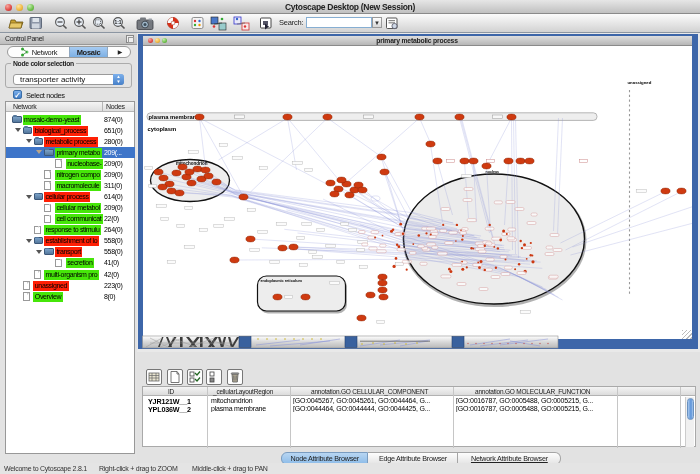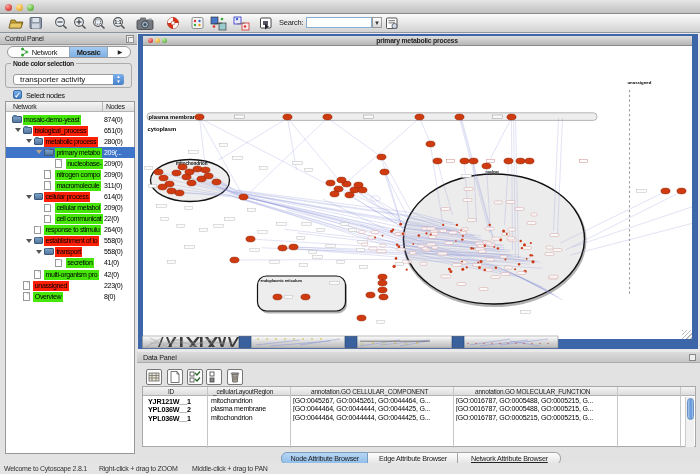--- a/index.html
+++ b/index.html
@@ -94,6 +94,7 @@
     <div class="light" style="left:5px;background:radial-gradient(circle at 35% 30%,#f8a9a0,#df4744 60%,#b03532);"></div>
     <div class="light" style="left:16px;background:radial-gradient(circle at 35% 30%,#fde5a7,#f0b73f 60%,#c08c28);"></div>
     <div class="light" style="left:27px;background:radial-gradient(circle at 35% 30%,#c6edb2,#6cbf48 60%,#4d9333);"></div>
+    <div class="t">Cytoscape Desktop (New Session)</div>
   </div>
   <div id="leftpanel">
     <div id="cphead">

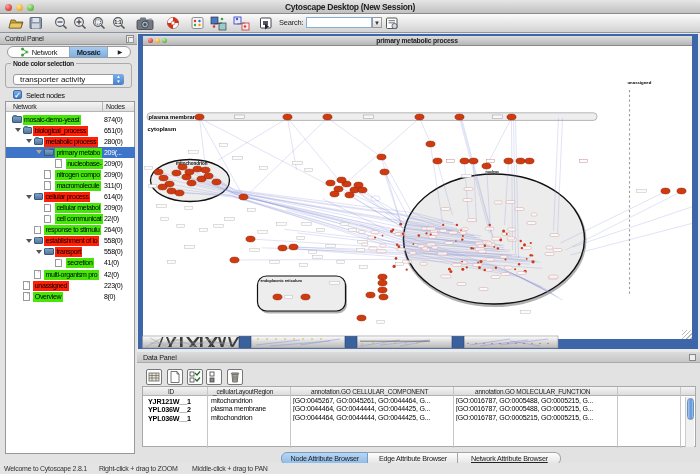--- a/index.html
+++ b/index.html
@@ -702,10 +702,6 @@
         </svg></div>
   </div>
   <div id="datapanel">
-    <div id="dphead">
-        <span>Data Panel</span>
-        <div id="dpicon"></div>
-      </div>
     <div class="dbtn" style="left:9px"><svg width="14" height="14" viewBox="0 0 14 14">
           <rect x="2" y="3" width="10" height="8" fill="#e8e4d0" stroke="#666" stroke-width="0.8"></rect>
           <line x1="2" y1="5.5" x2="12" y2="5.5" stroke="#666" stroke-width="0.7"></line>

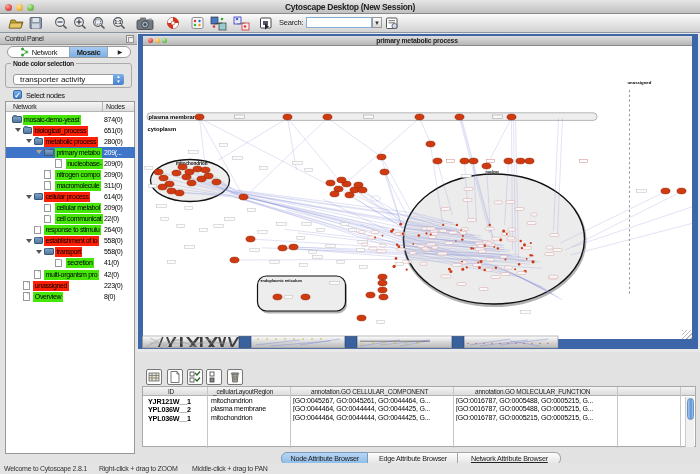--- a/index.html
+++ b/index.html
@@ -754,12 +754,6 @@
           <span class="c3">[GO:0044464, GO:0044444, GO:0044425, G...</span>
           <span class="c4">[GO:0016787, GO:0005488, GO:0005215, G...</span>
         </div>
-        <div class="drow" style="top:26.7px">
-          <span class="c1">YPL036W__1</span>
-          <span class="c2">mitochondrion</span>
-          <span class="c3">[GO:0044464, GO:0044444, GO:0044425, G...</span>
-          <span class="c4">[GO:0016787, GO:0005215, GO:0005215, G...</span>
-        </div>
       <div id="dscroll">
           <div id="dthumb"></div>
         </div>

